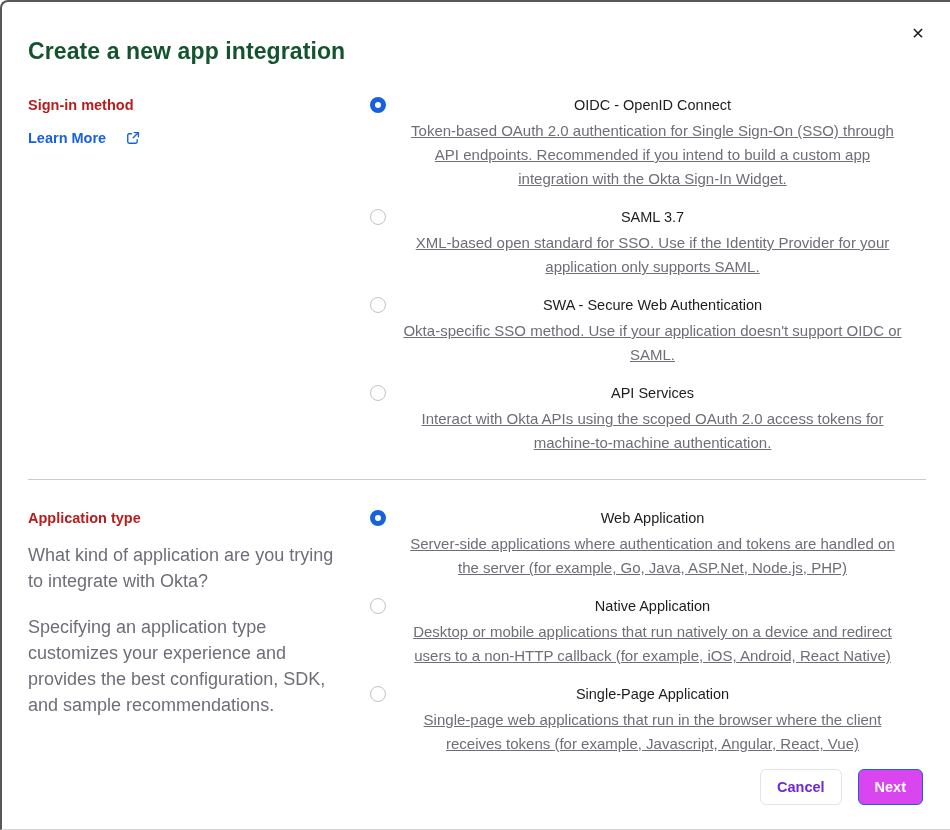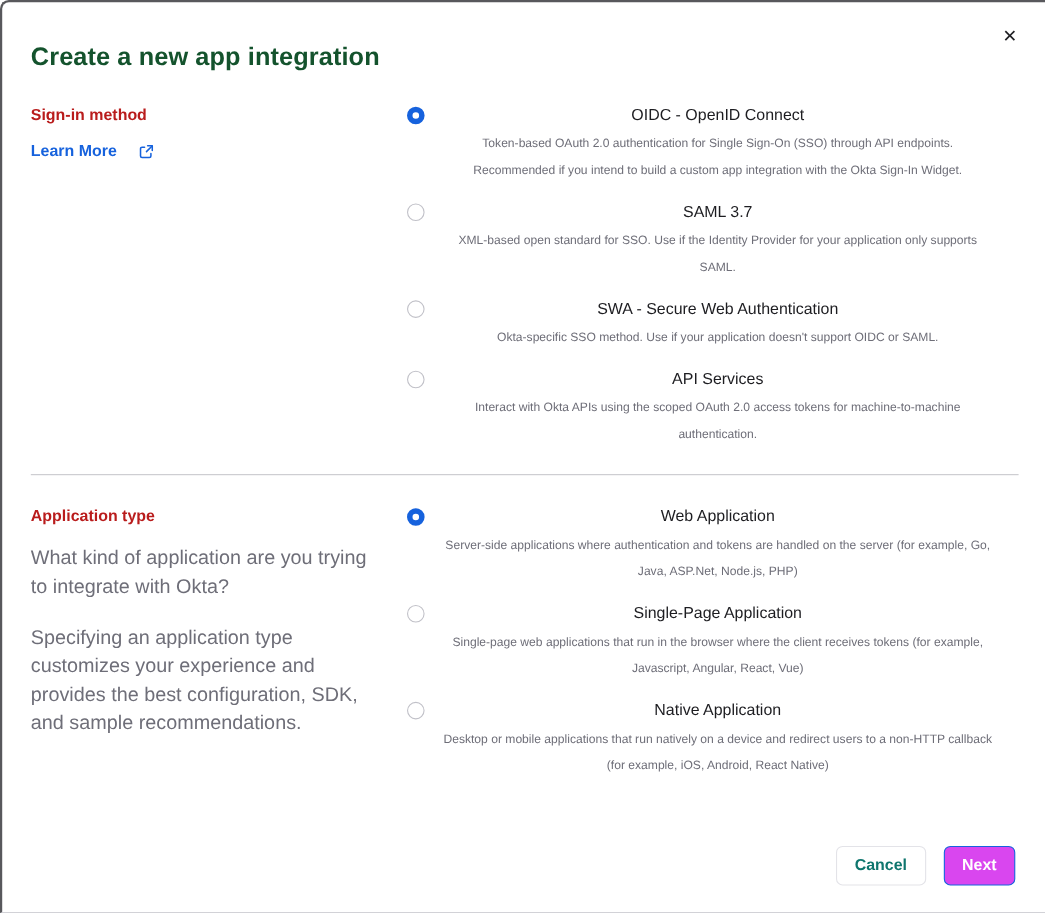--- a/index.html
+++ b/index.html
@@ -107,9 +107,10 @@
     margin-bottom: 4px;
   }
   .radio-desc {
-    font-size: 11px;
+    font-size: 15px;
     line-height: 24px;
     color: #6e6e78;
+    text-decoration: underline;
   }
   .divider {
     height: 1px;

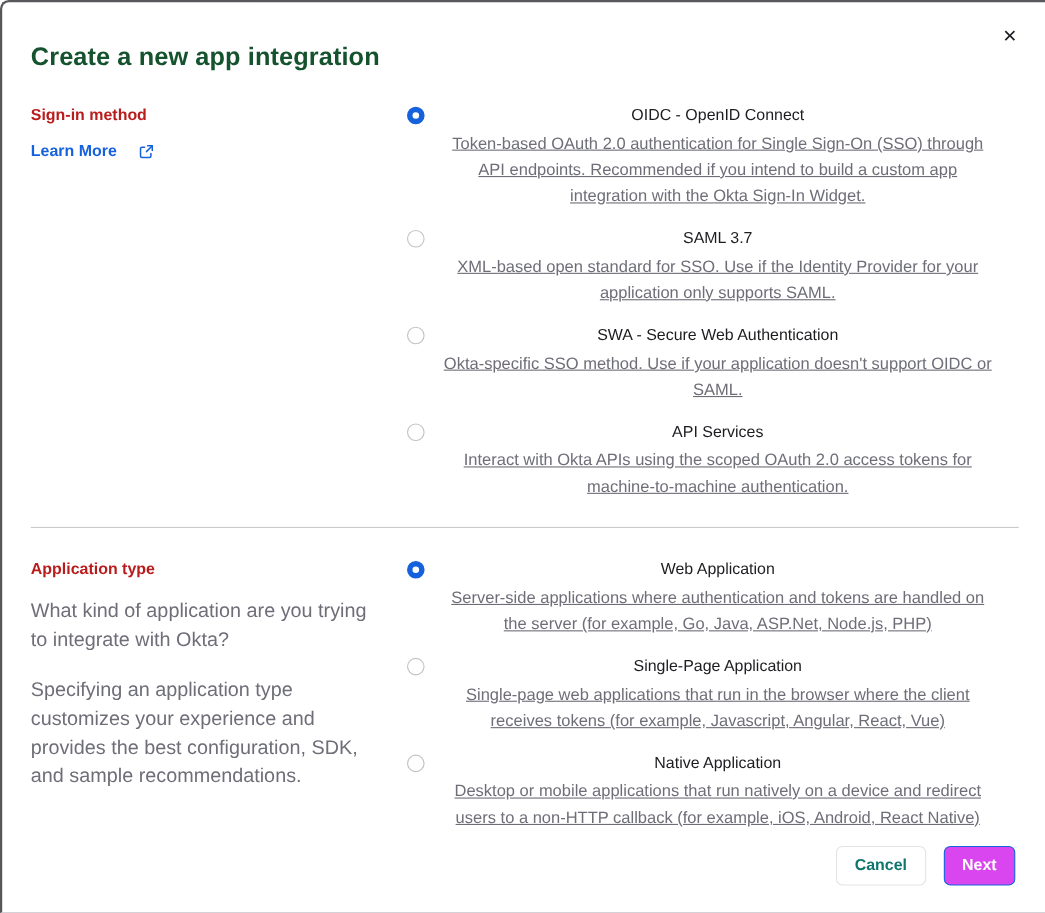--- a/index.html
+++ b/index.html
@@ -220,15 +220,15 @@
         <div class="radio-row">
           <span class="radio"></span>
           <div class="radio-content">
+            <div class="radio-label">Native Application</div>
+            <div class="radio-desc">Desktop or mobile applications that run natively on a device and redirect users to a non-HTTP callback (for example, iOS, Android, React Native)</div>
+          </div>
+        </div>
+        <div class="radio-row">
+          <span class="radio"></span>
+          <div class="radio-content">
             <div class="radio-label">Single-Page Application</div>
             <div class="radio-desc">Single-page web applications that run in the browser where the client receives tokens (for example, Javascript, Angular, React, Vue)</div>
-          </div>
-        </div>
-        <div class="radio-row">
-          <span class="radio"></span>
-          <div class="radio-content">
-            <div class="radio-label">Native Application</div>
-            <div class="radio-desc">Desktop or mobile applications that run natively on a device and redirect users to a non-HTTP callback (for example, iOS, Android, React Native)</div>
           </div>
         </div>
       </div>

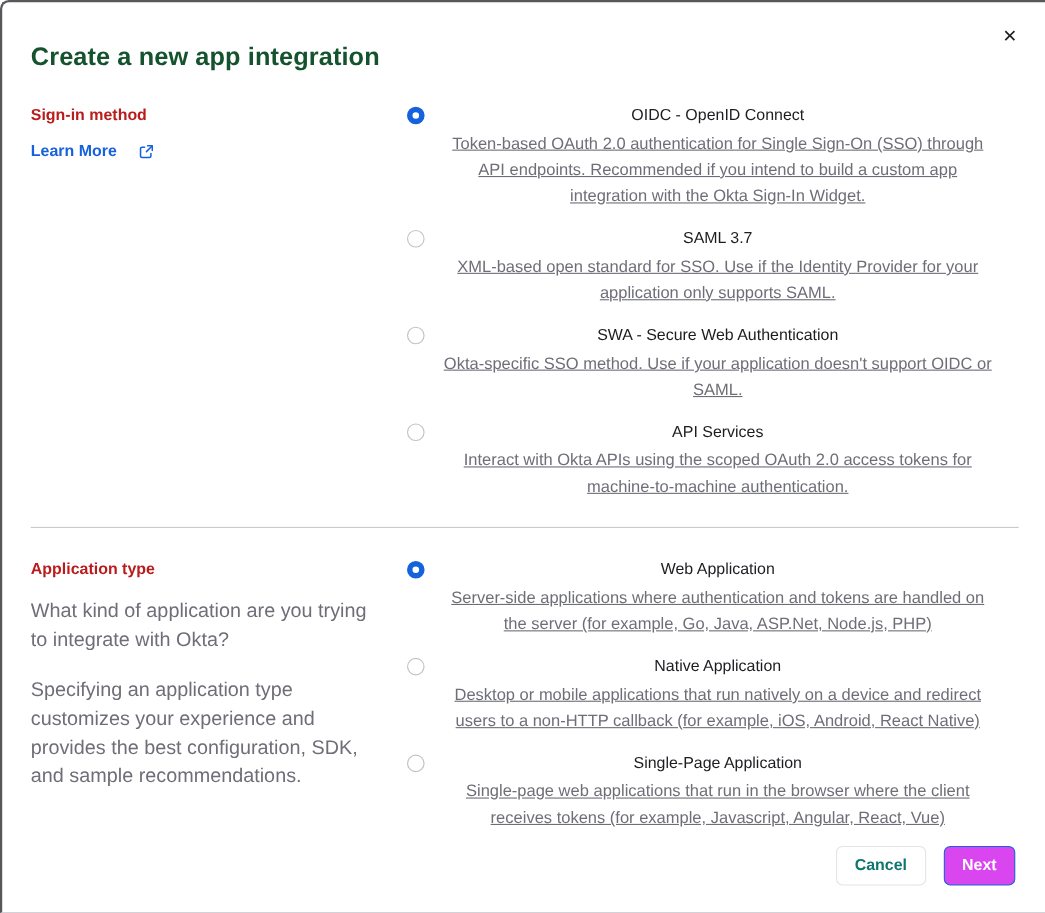--- a/index.html
+++ b/index.html
@@ -138,7 +138,7 @@
   .btn-secondary {
     background: #fff;
     border: 1px solid #e3e3e8;
-    color: #0f766e;
+    color: #6d28d9;
   }
   .btn-primary {
     background: #d946ef;

